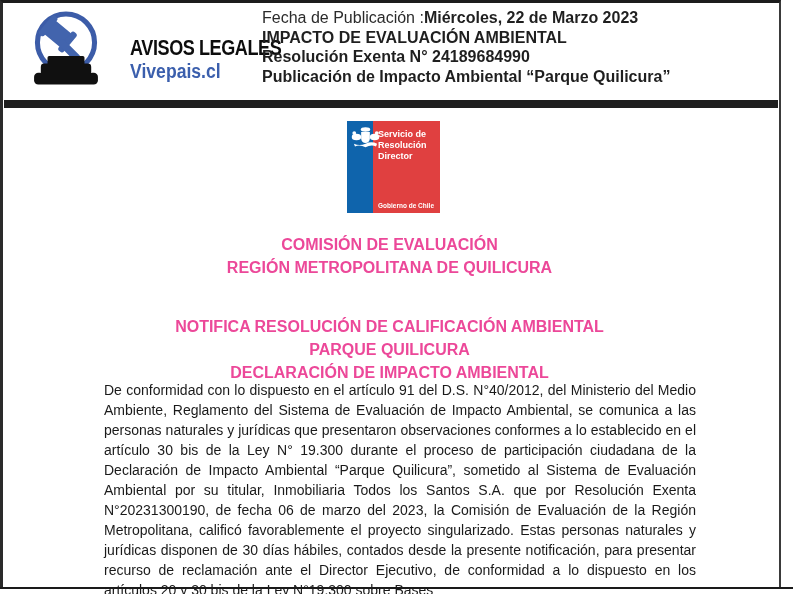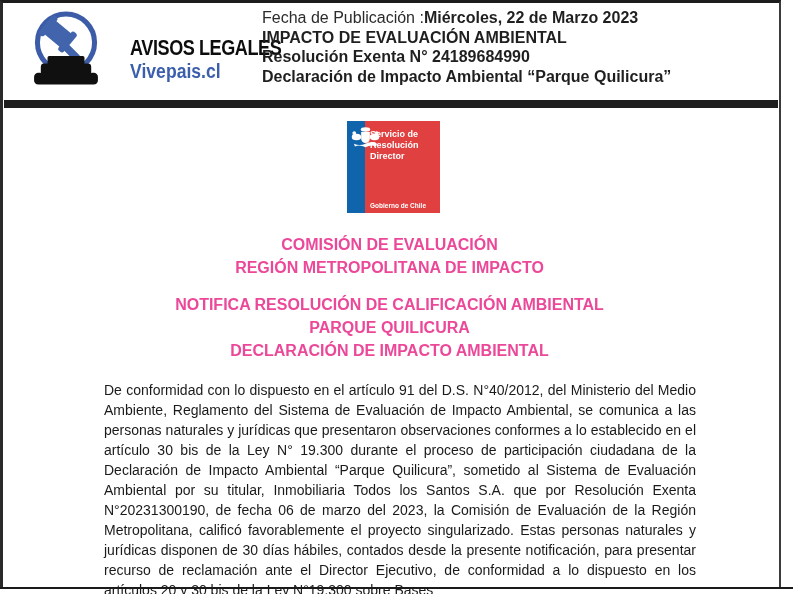--- a/index.html
+++ b/index.html
@@ -109,7 +109,7 @@
     <div><span>Fecha de Publicación :</span><span class="b">Miércoles, 22 de Marzo 2023</span></div>
     <div class="b">IMPACTO DE EVALUACIÓN AMBIENTAL</div>
     <div class="b">Resolución Exenta N° 24189684990</div>
-    <div class="b">Declaración de Impacto Ambiental “Parque Quilicura”</div>
+    <div class="b">Publicación de Impacto Ambiental “Parque Quilicura”</div>
   </div>
 
   <div class="divider"></div>

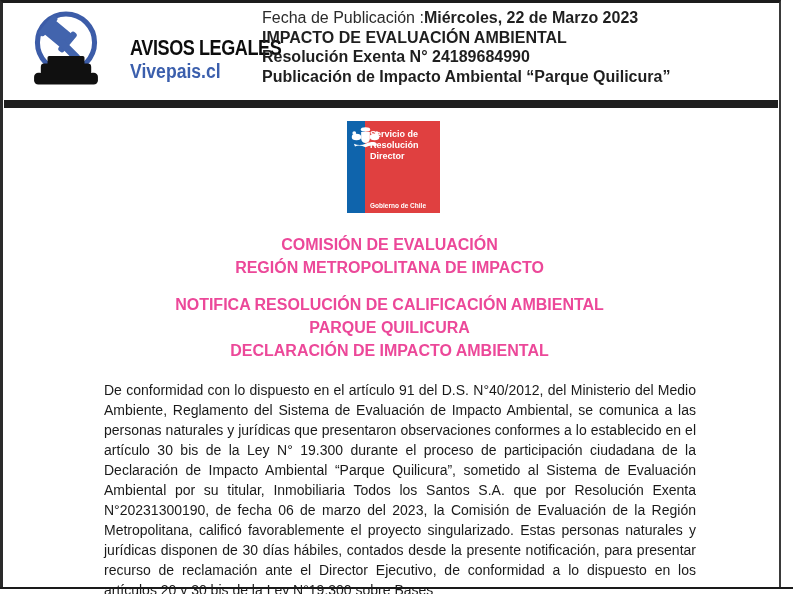--- a/index.html
+++ b/index.html
@@ -57,7 +57,7 @@
   .gov-emblem{position:absolute;left:4px;top:5px;}
   .gov-red{
     flex:1;height:100%;color:#fff;box-sizing:border-box;
-    padding:8px 14px 4px 5px;display:flex;flex-direction:column;justify-content:space-between;
+    padding:8px 6px 4px 5px;display:flex;flex-direction:column;justify-content:space-between;
   }
   .gov-red .svc{font-size:9px;line-height:11px;font-weight:bold;}
   .gov-red .foot{margin-top:auto;font-size:6.5px;font-weight:bold;white-space:nowrap;}

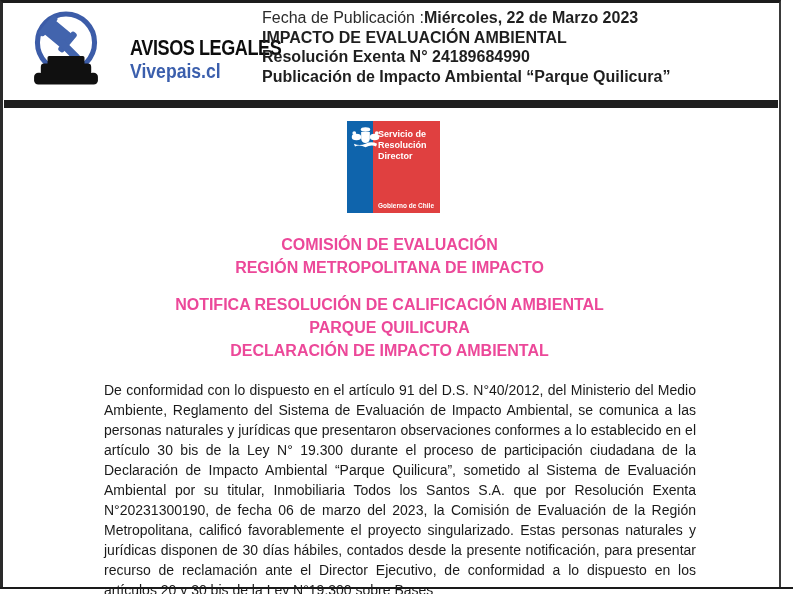--- a/index.html
+++ b/index.html
@@ -138,7 +138,7 @@
 
   <div class="headings">
     <div>COMISIÓN DE EVALUACIÓN</div>
-    <div>REGIÓN METROPOLITANA DE IMPACTO</div>
+    <div>REGIÓN METROPOLITANA DE QUILICURA</div>
     <div class="group2">
       <div>NOTIFICA RESOLUCIÓN DE CALIFICACIÓN AMBIENTAL</div>
       <div>PARQUE QUILICURA</div>

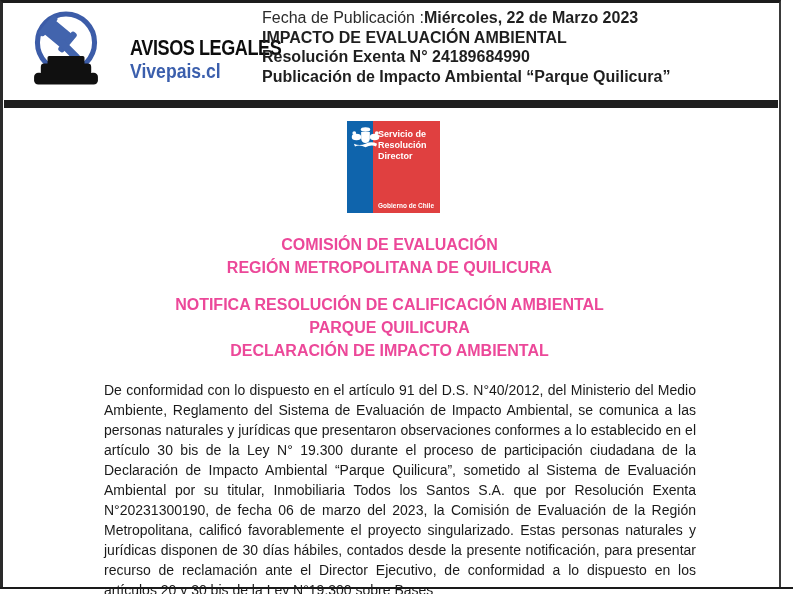--- a/index.html
+++ b/index.html
@@ -67,7 +67,7 @@
     text-align:center;font-weight:bold;font-size:16px;
     line-height:23px;color:#ec4899;
   }
-  .headings .group2{margin-top:14px;}
+  .headings .group2{margin-top:36px;}
   
   .body-text{
     position:absolute;left:104px;top:380px;width:592px;

